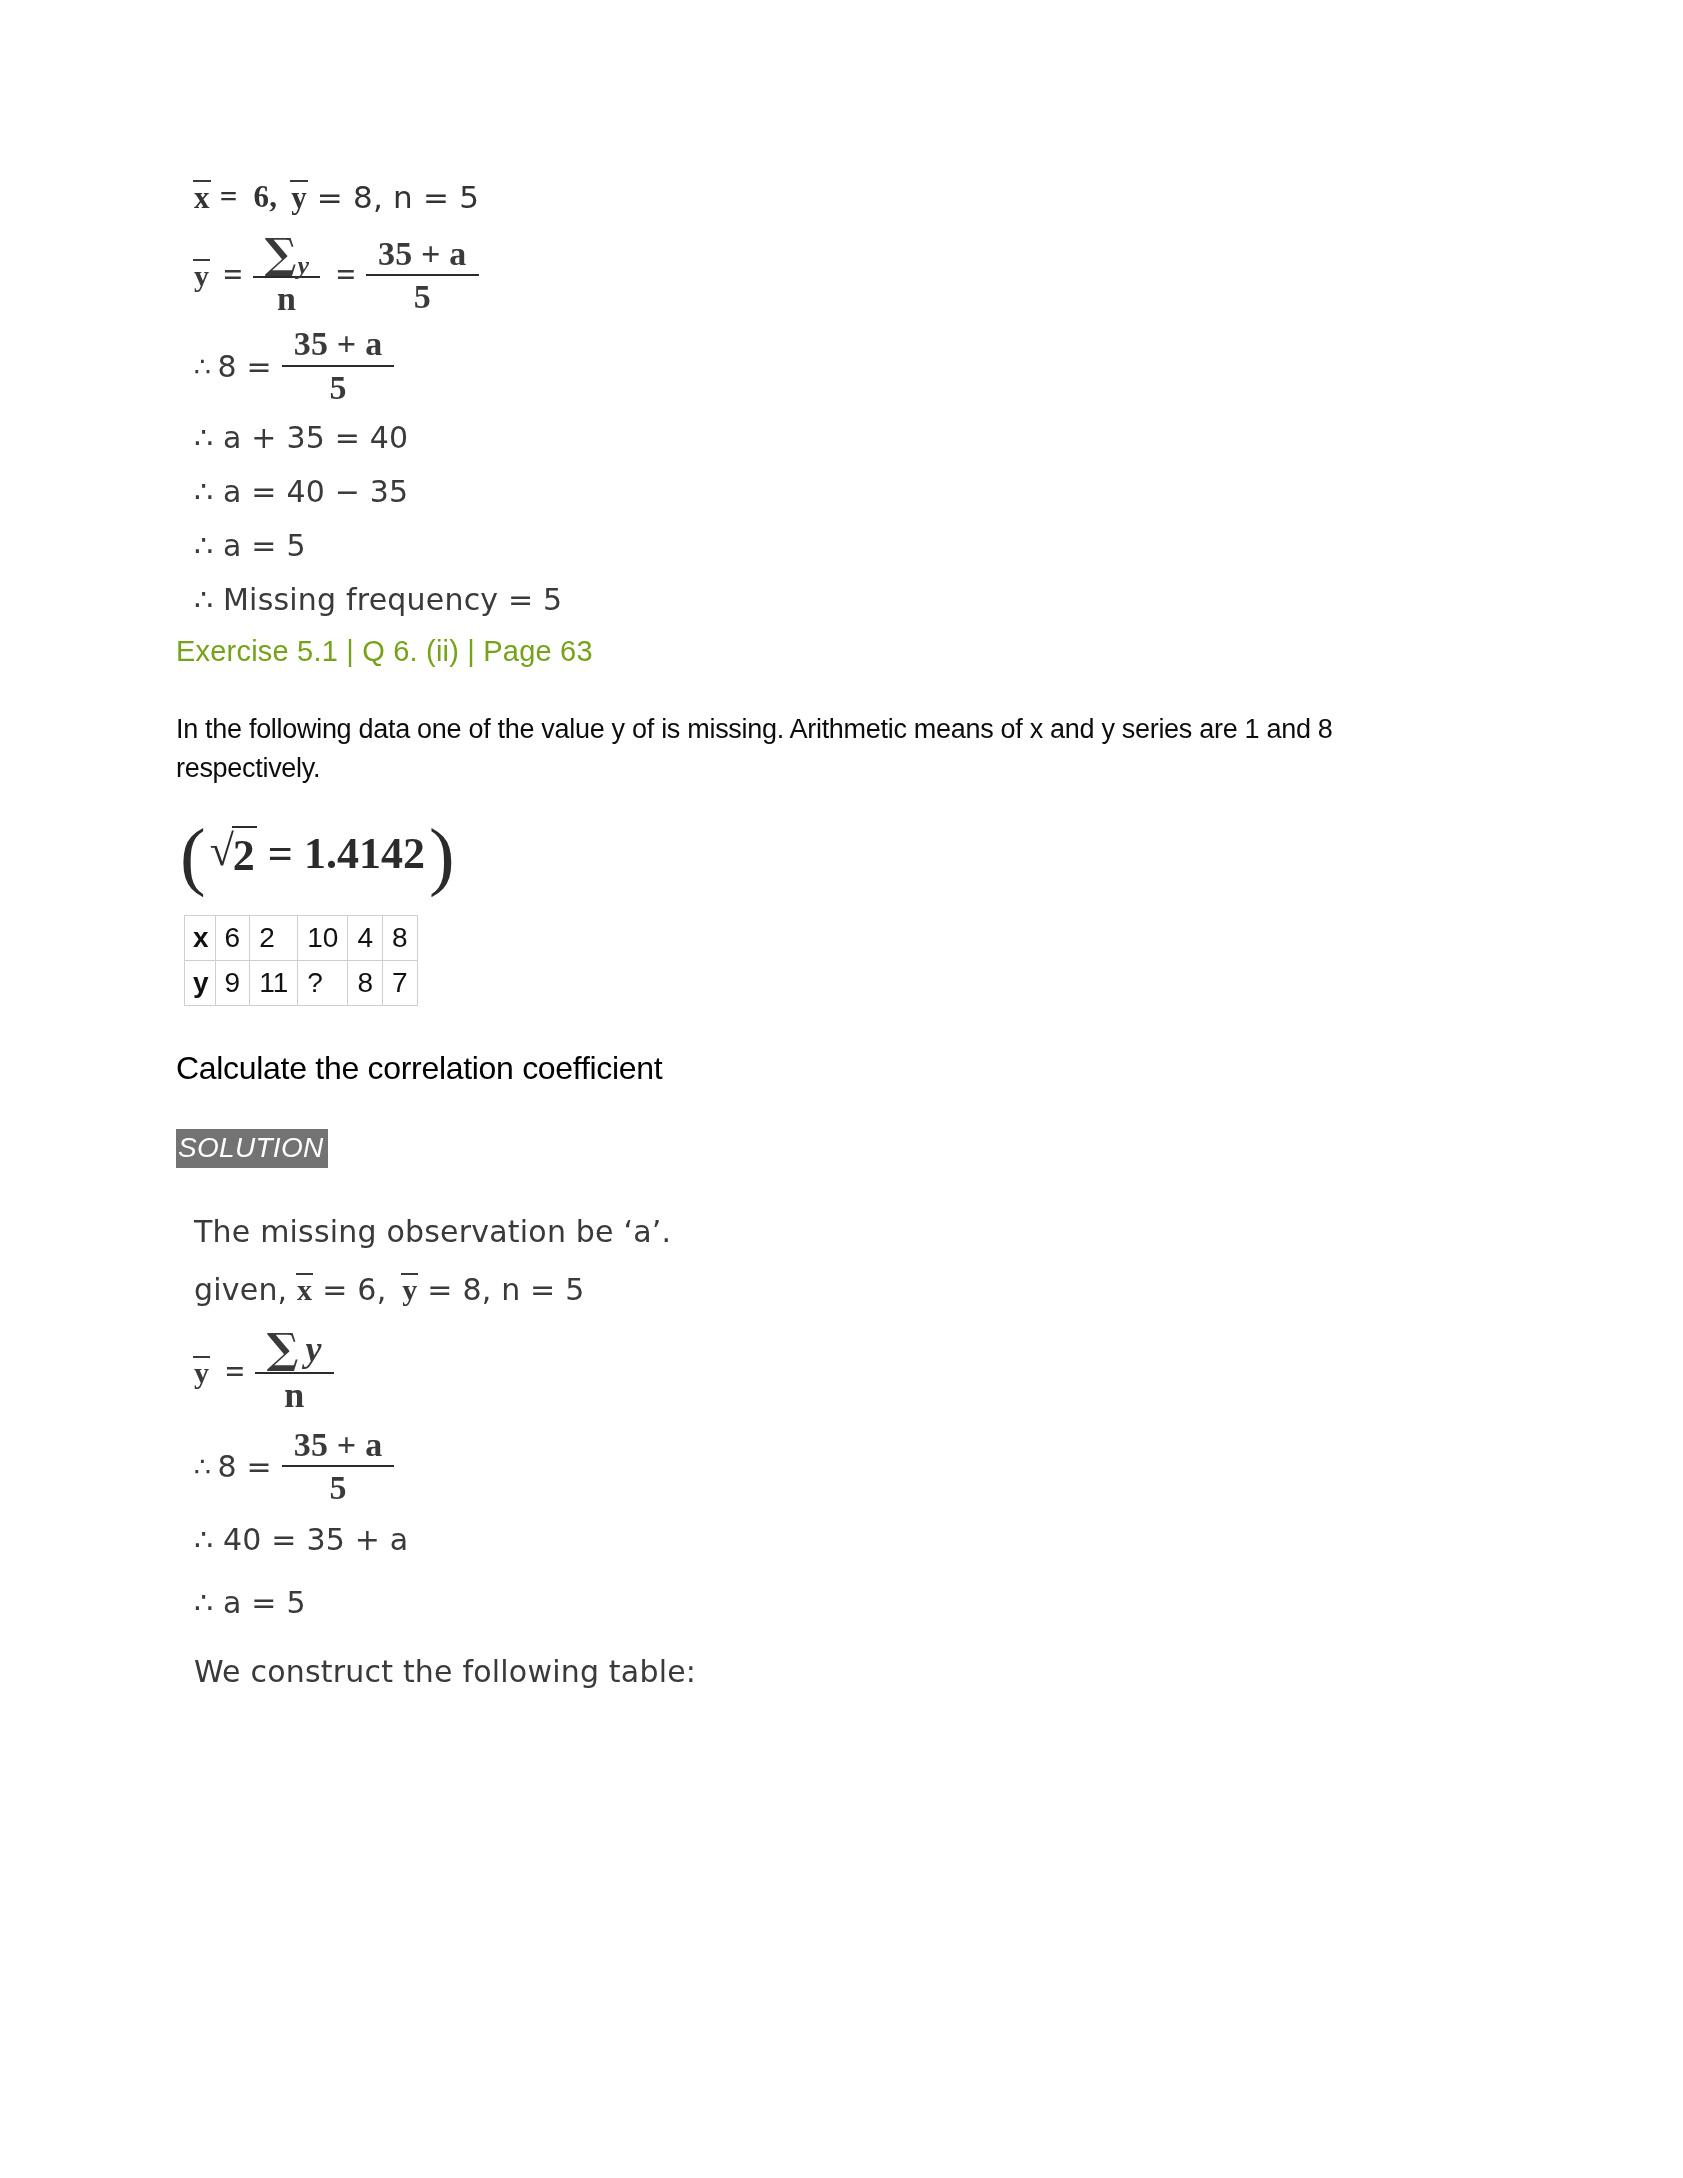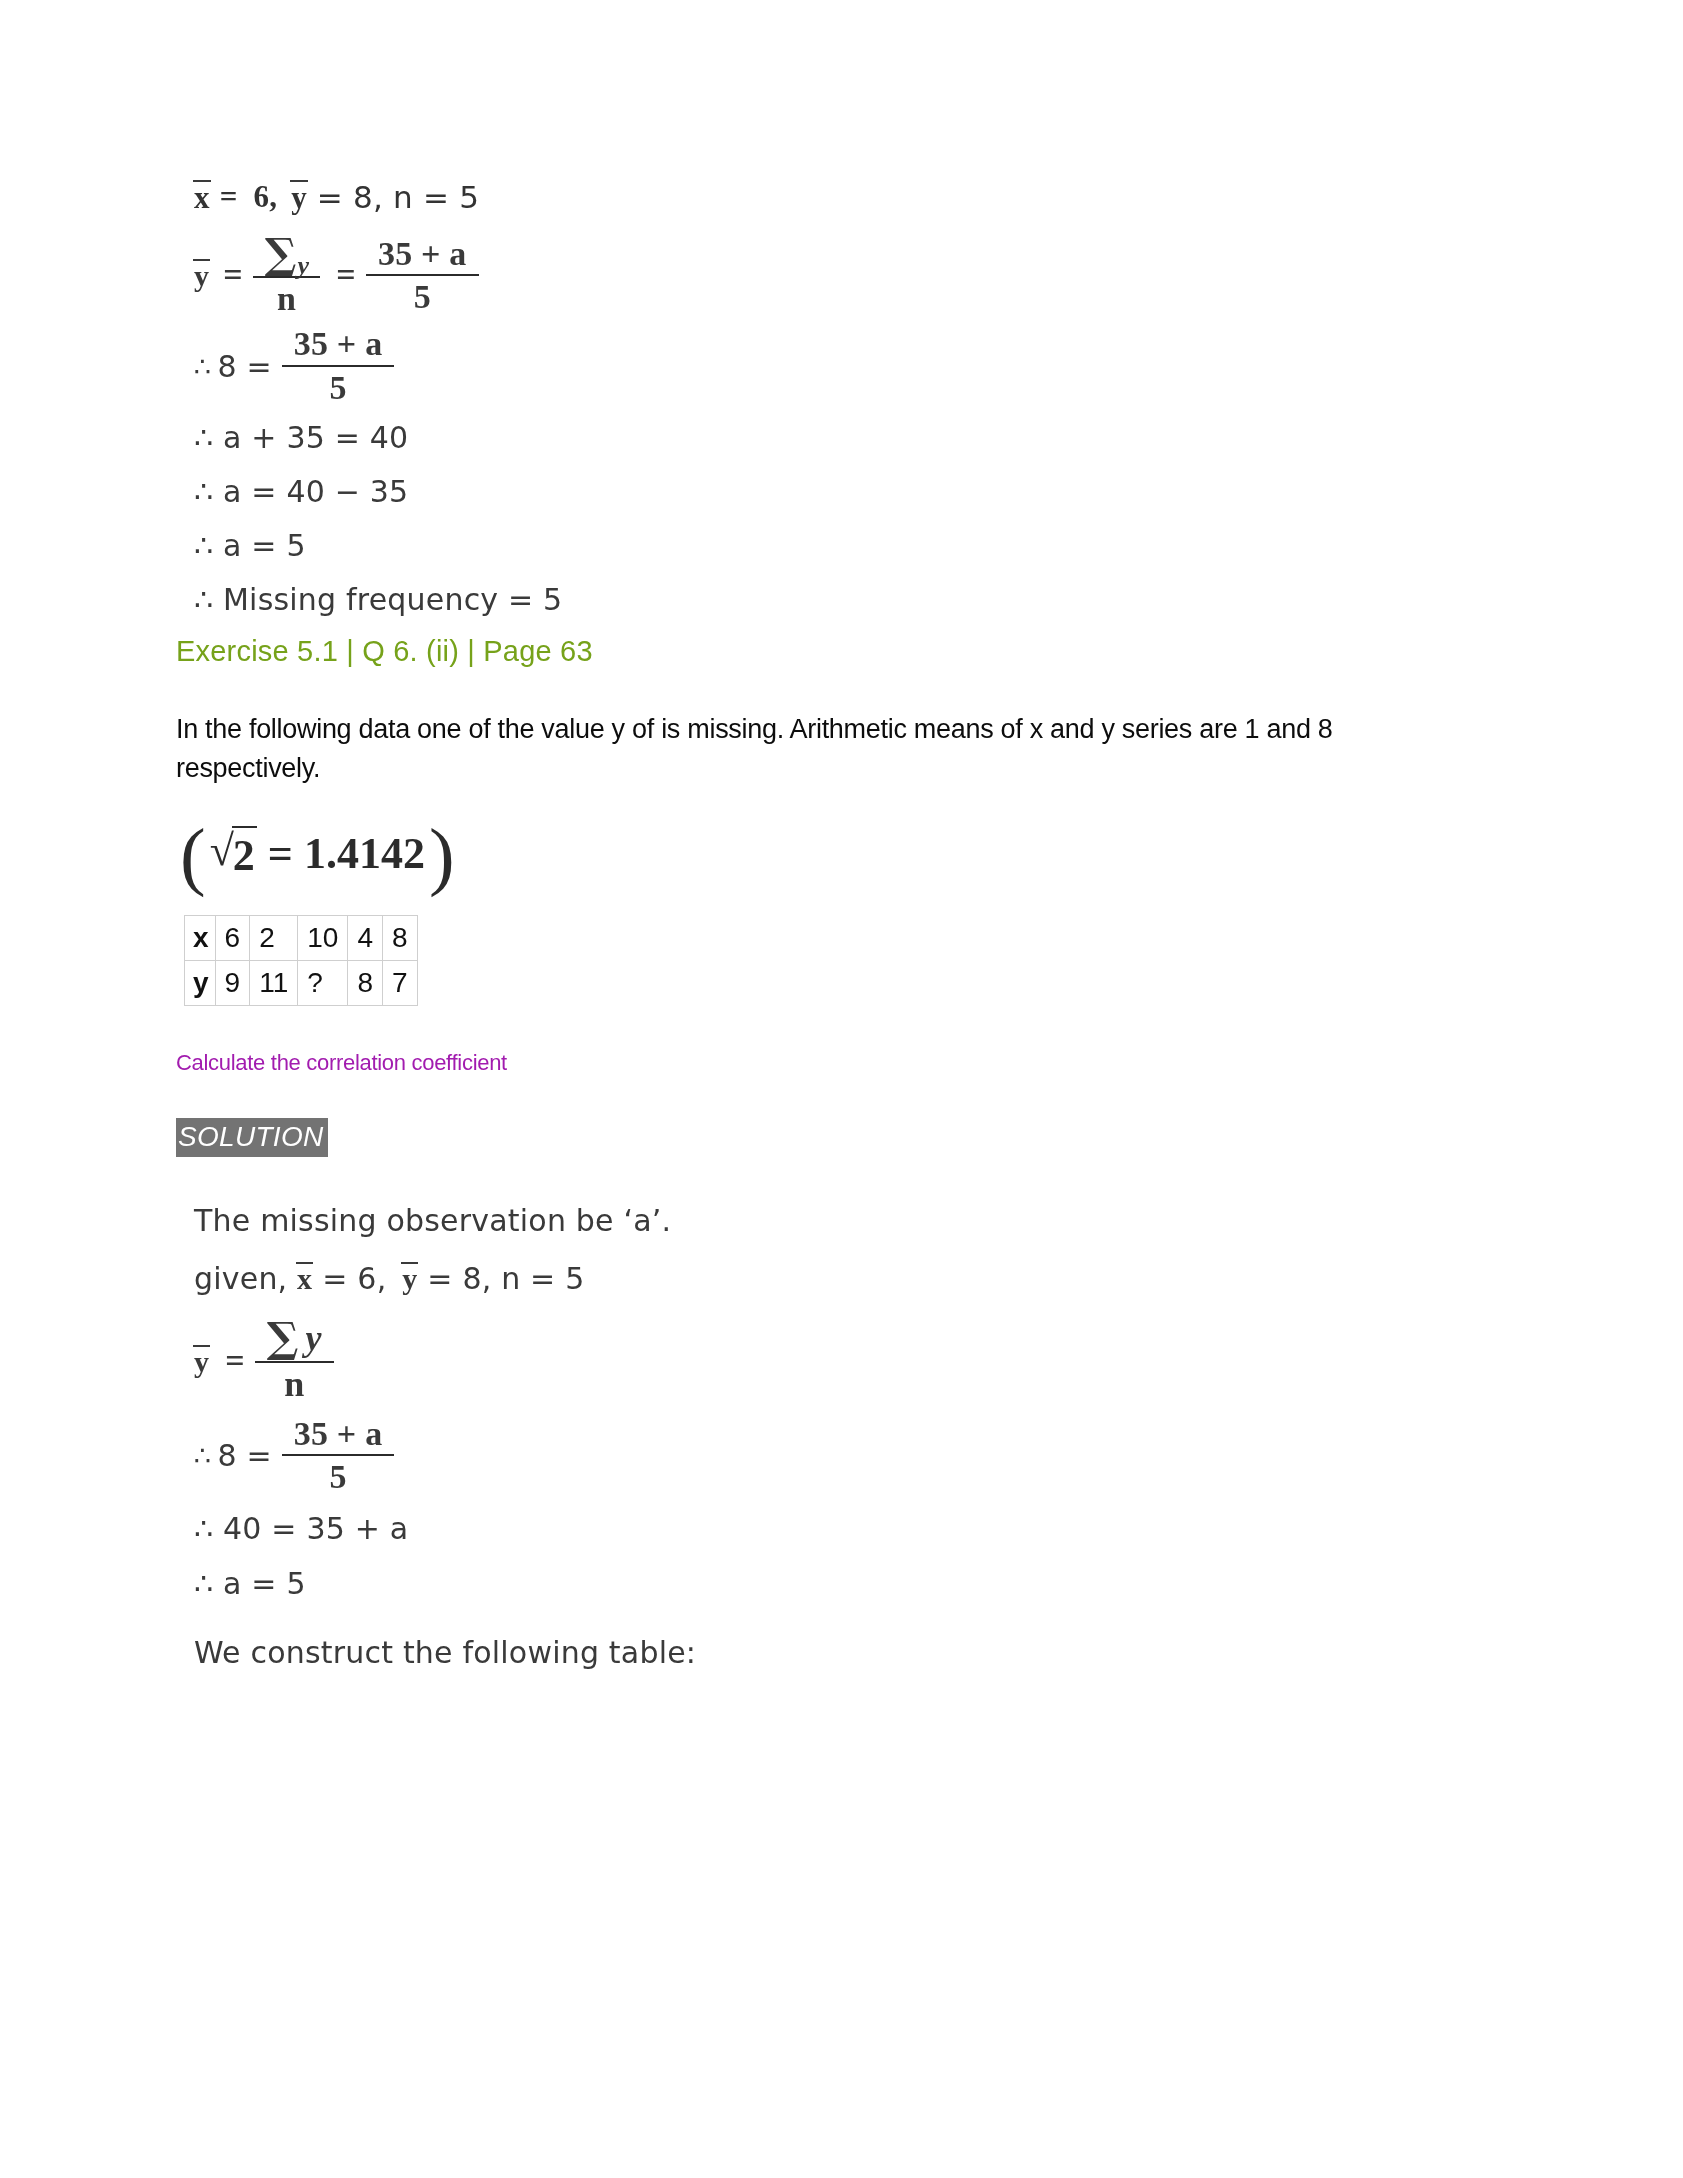--- a/index.html
+++ b/index.html
@@ -193,8 +193,8 @@
   
   .statement {
     font-family: "Liberation Sans", sans-serif;
-    font-size: 22px;
-    color: #a21caf;
+    font-size: 32px;
+    color: #000000;
     letter-spacing: -0.3px;
   }
 

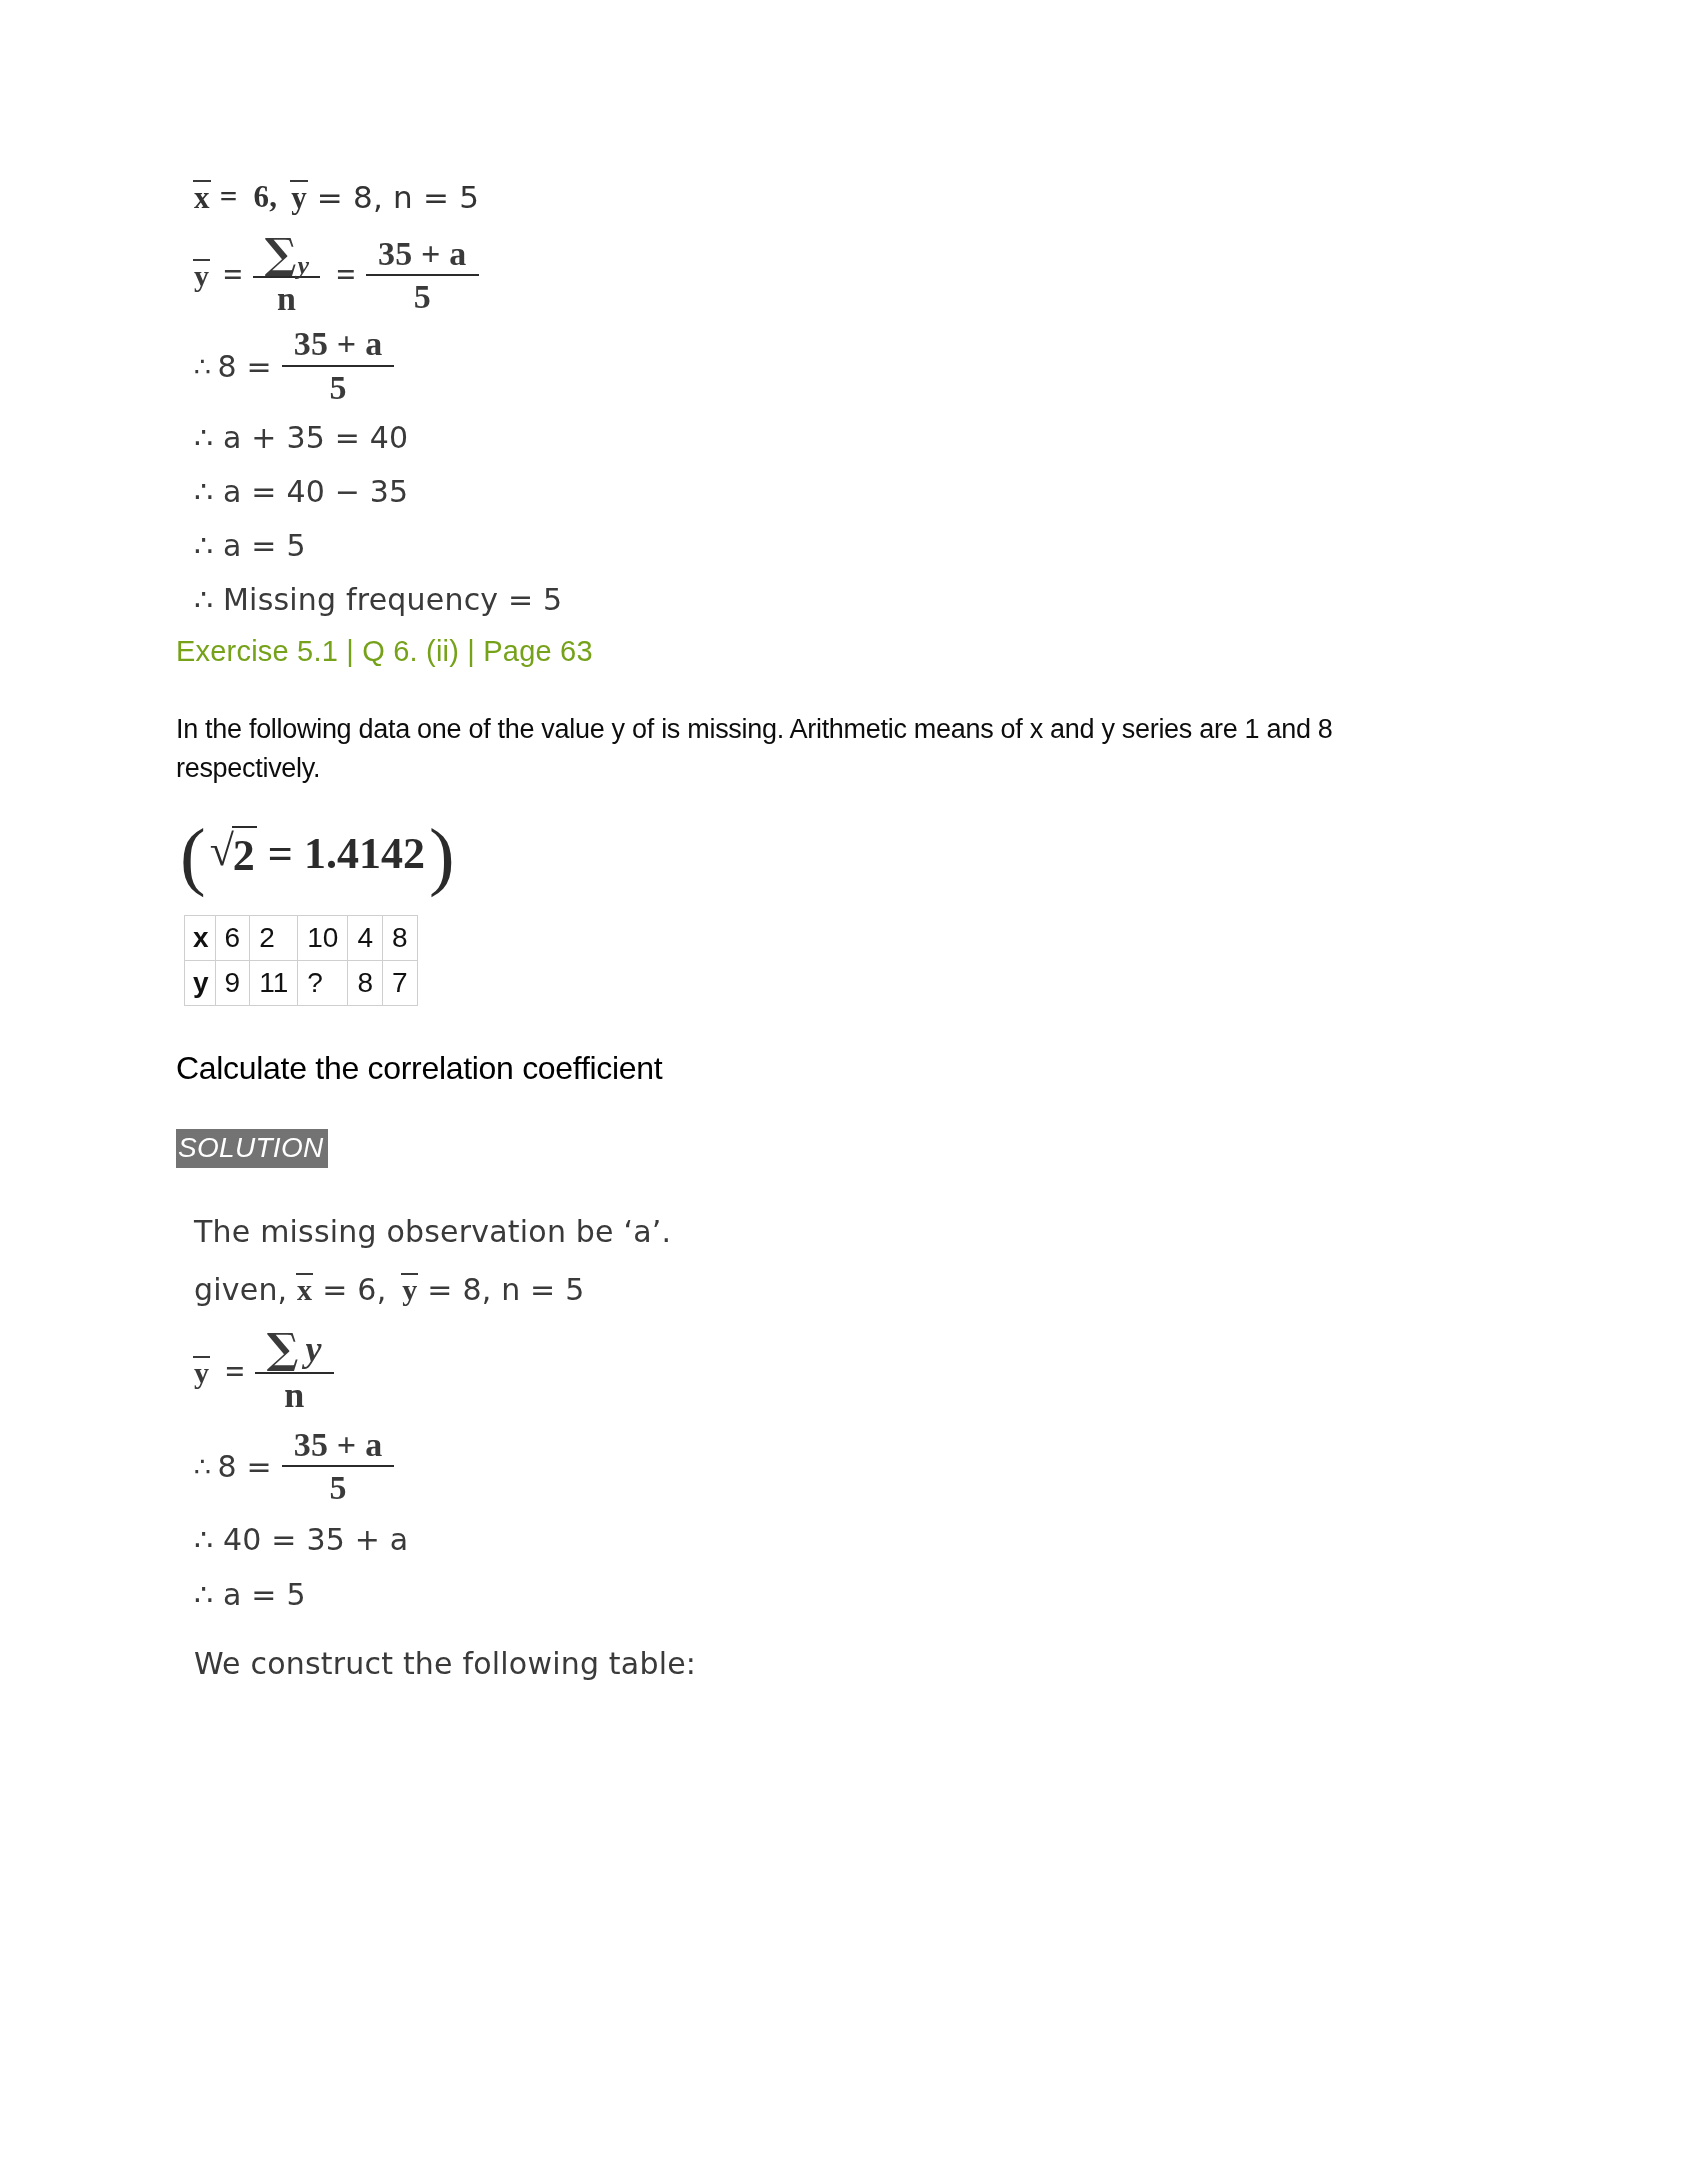--- a/index.html
+++ b/index.html
@@ -335,7 +335,7 @@
         </span>
       </div>
 
-      <div class="mathline solution-body" style="margin-bottom:20px;">∴ 40 = 35 + a</div>
+      <div class="mathline solution-body" style="margin-bottom:28px;">∴ 40 = 35 + a</div>
       <div class="mathline solution-body" style="margin-bottom:34px;">∴ a = 5</div>
       <div class="mathline solution-body">We construct the following table:</div>
     </div>

